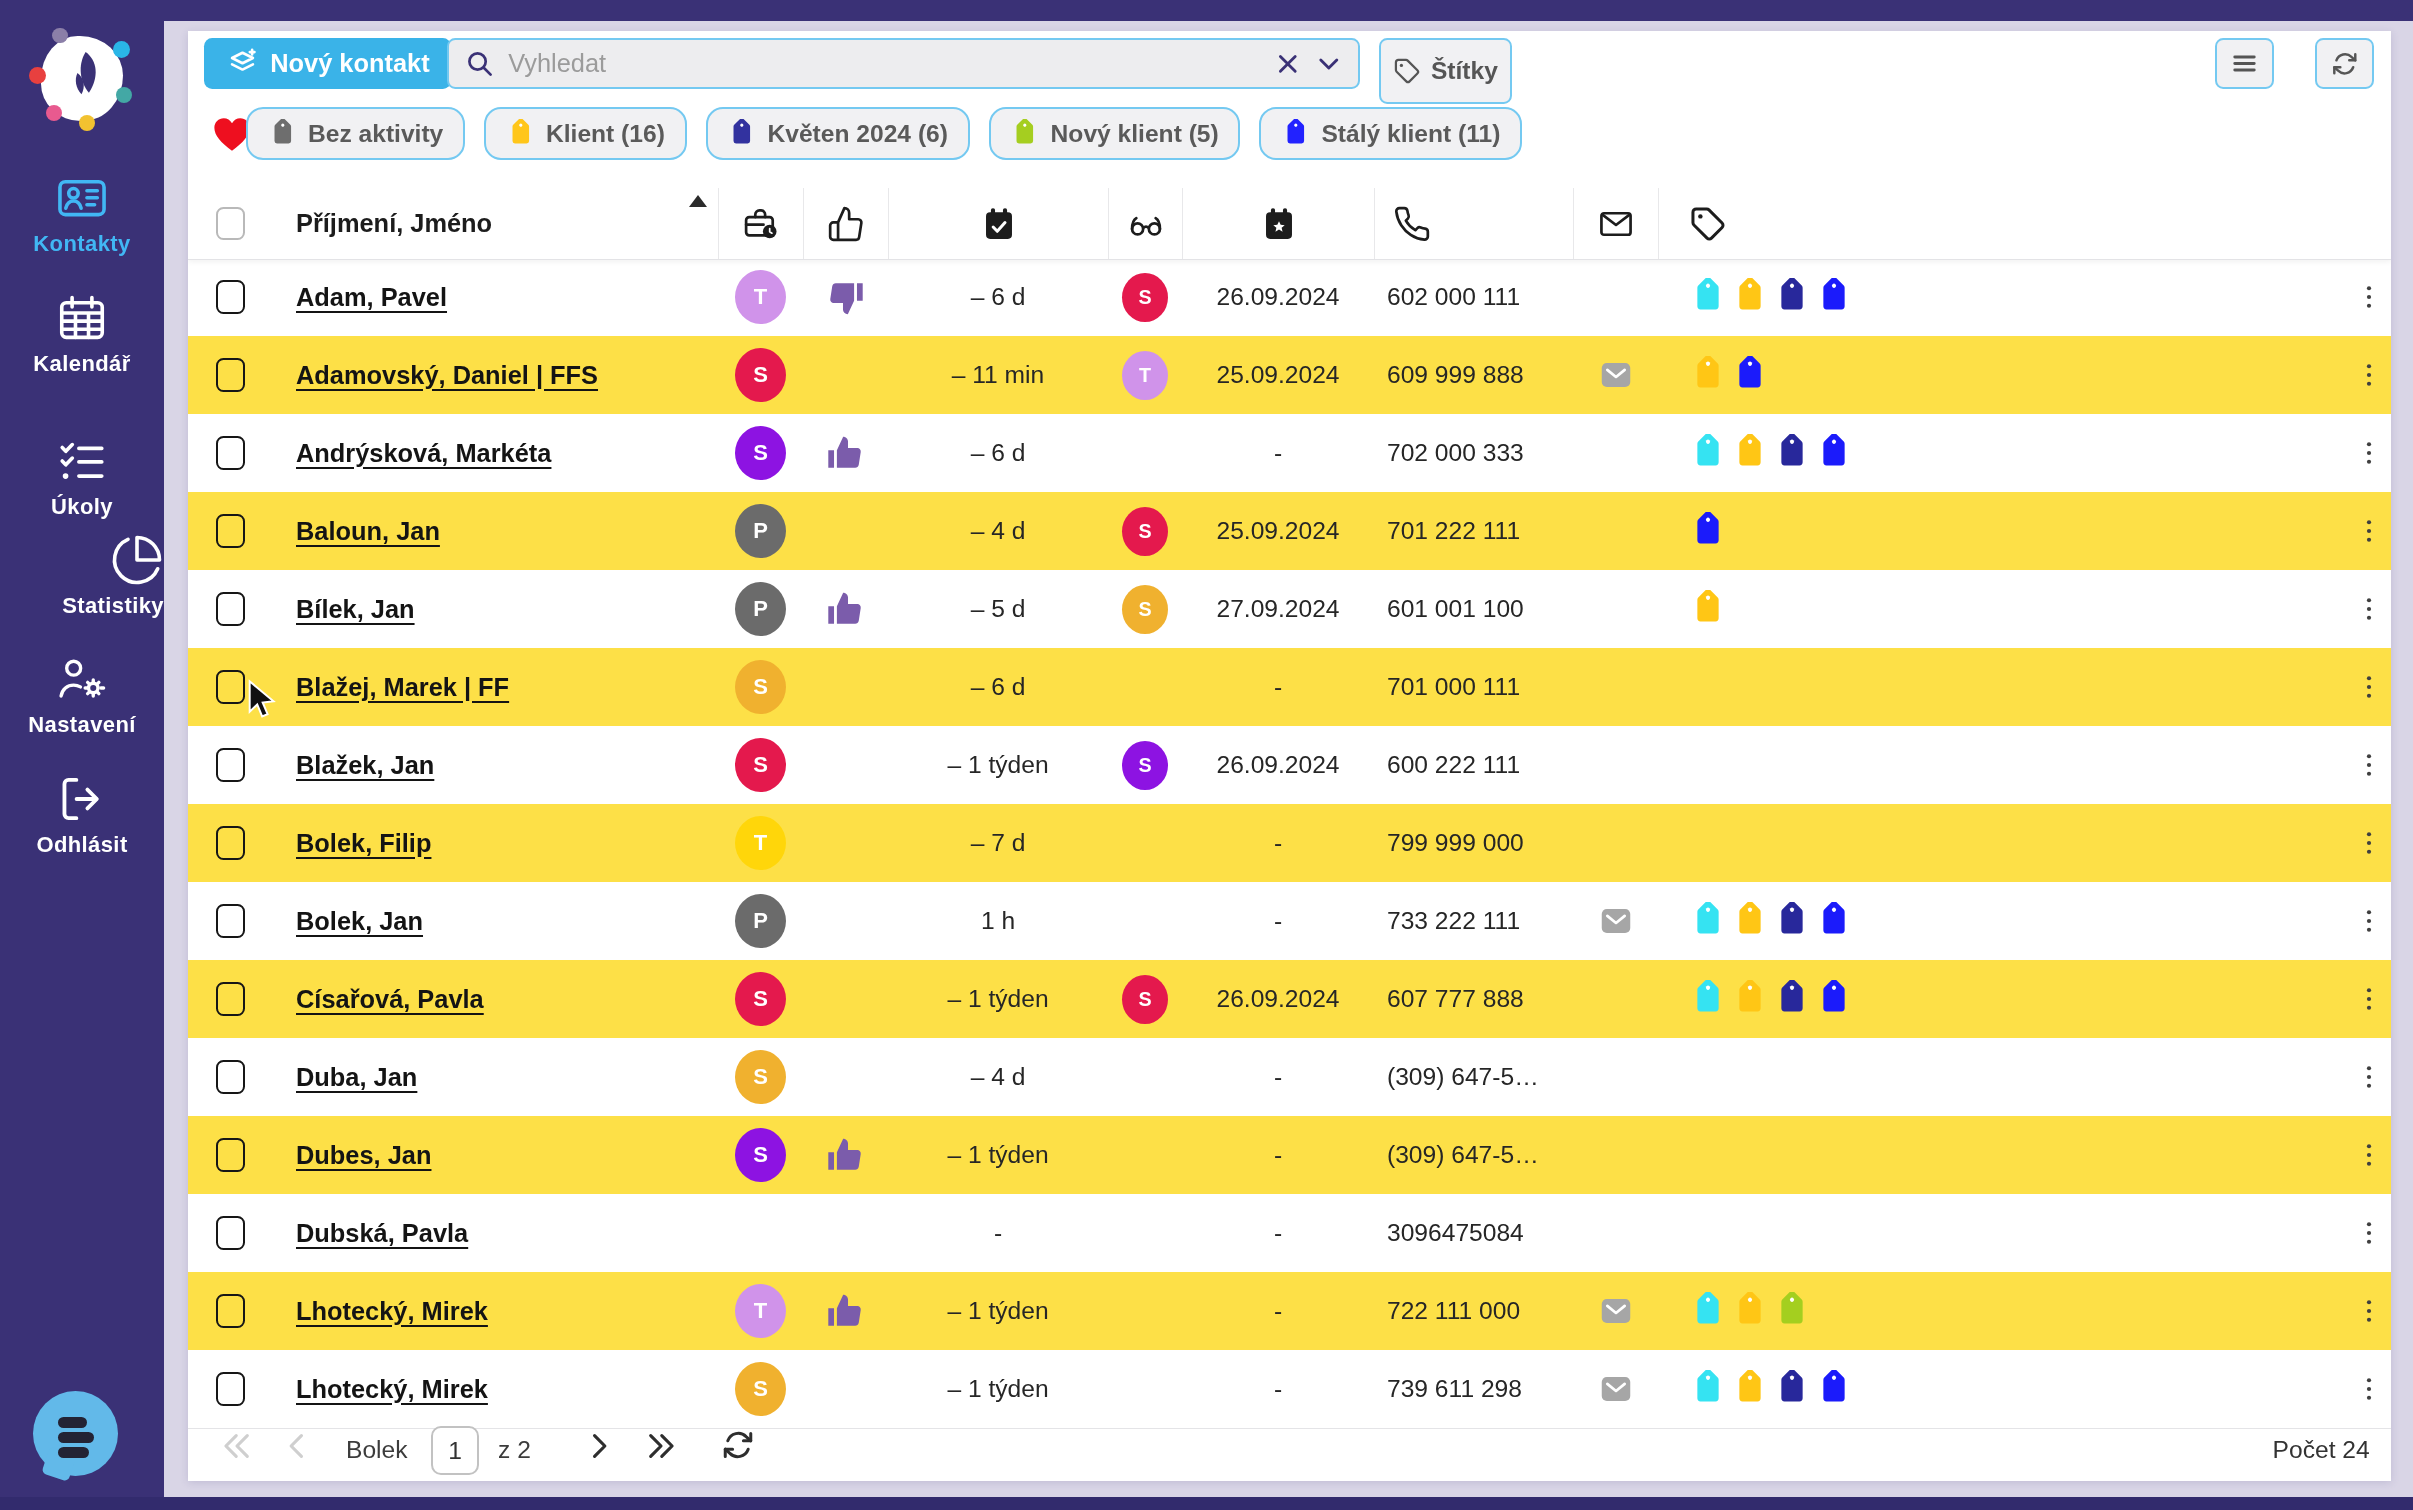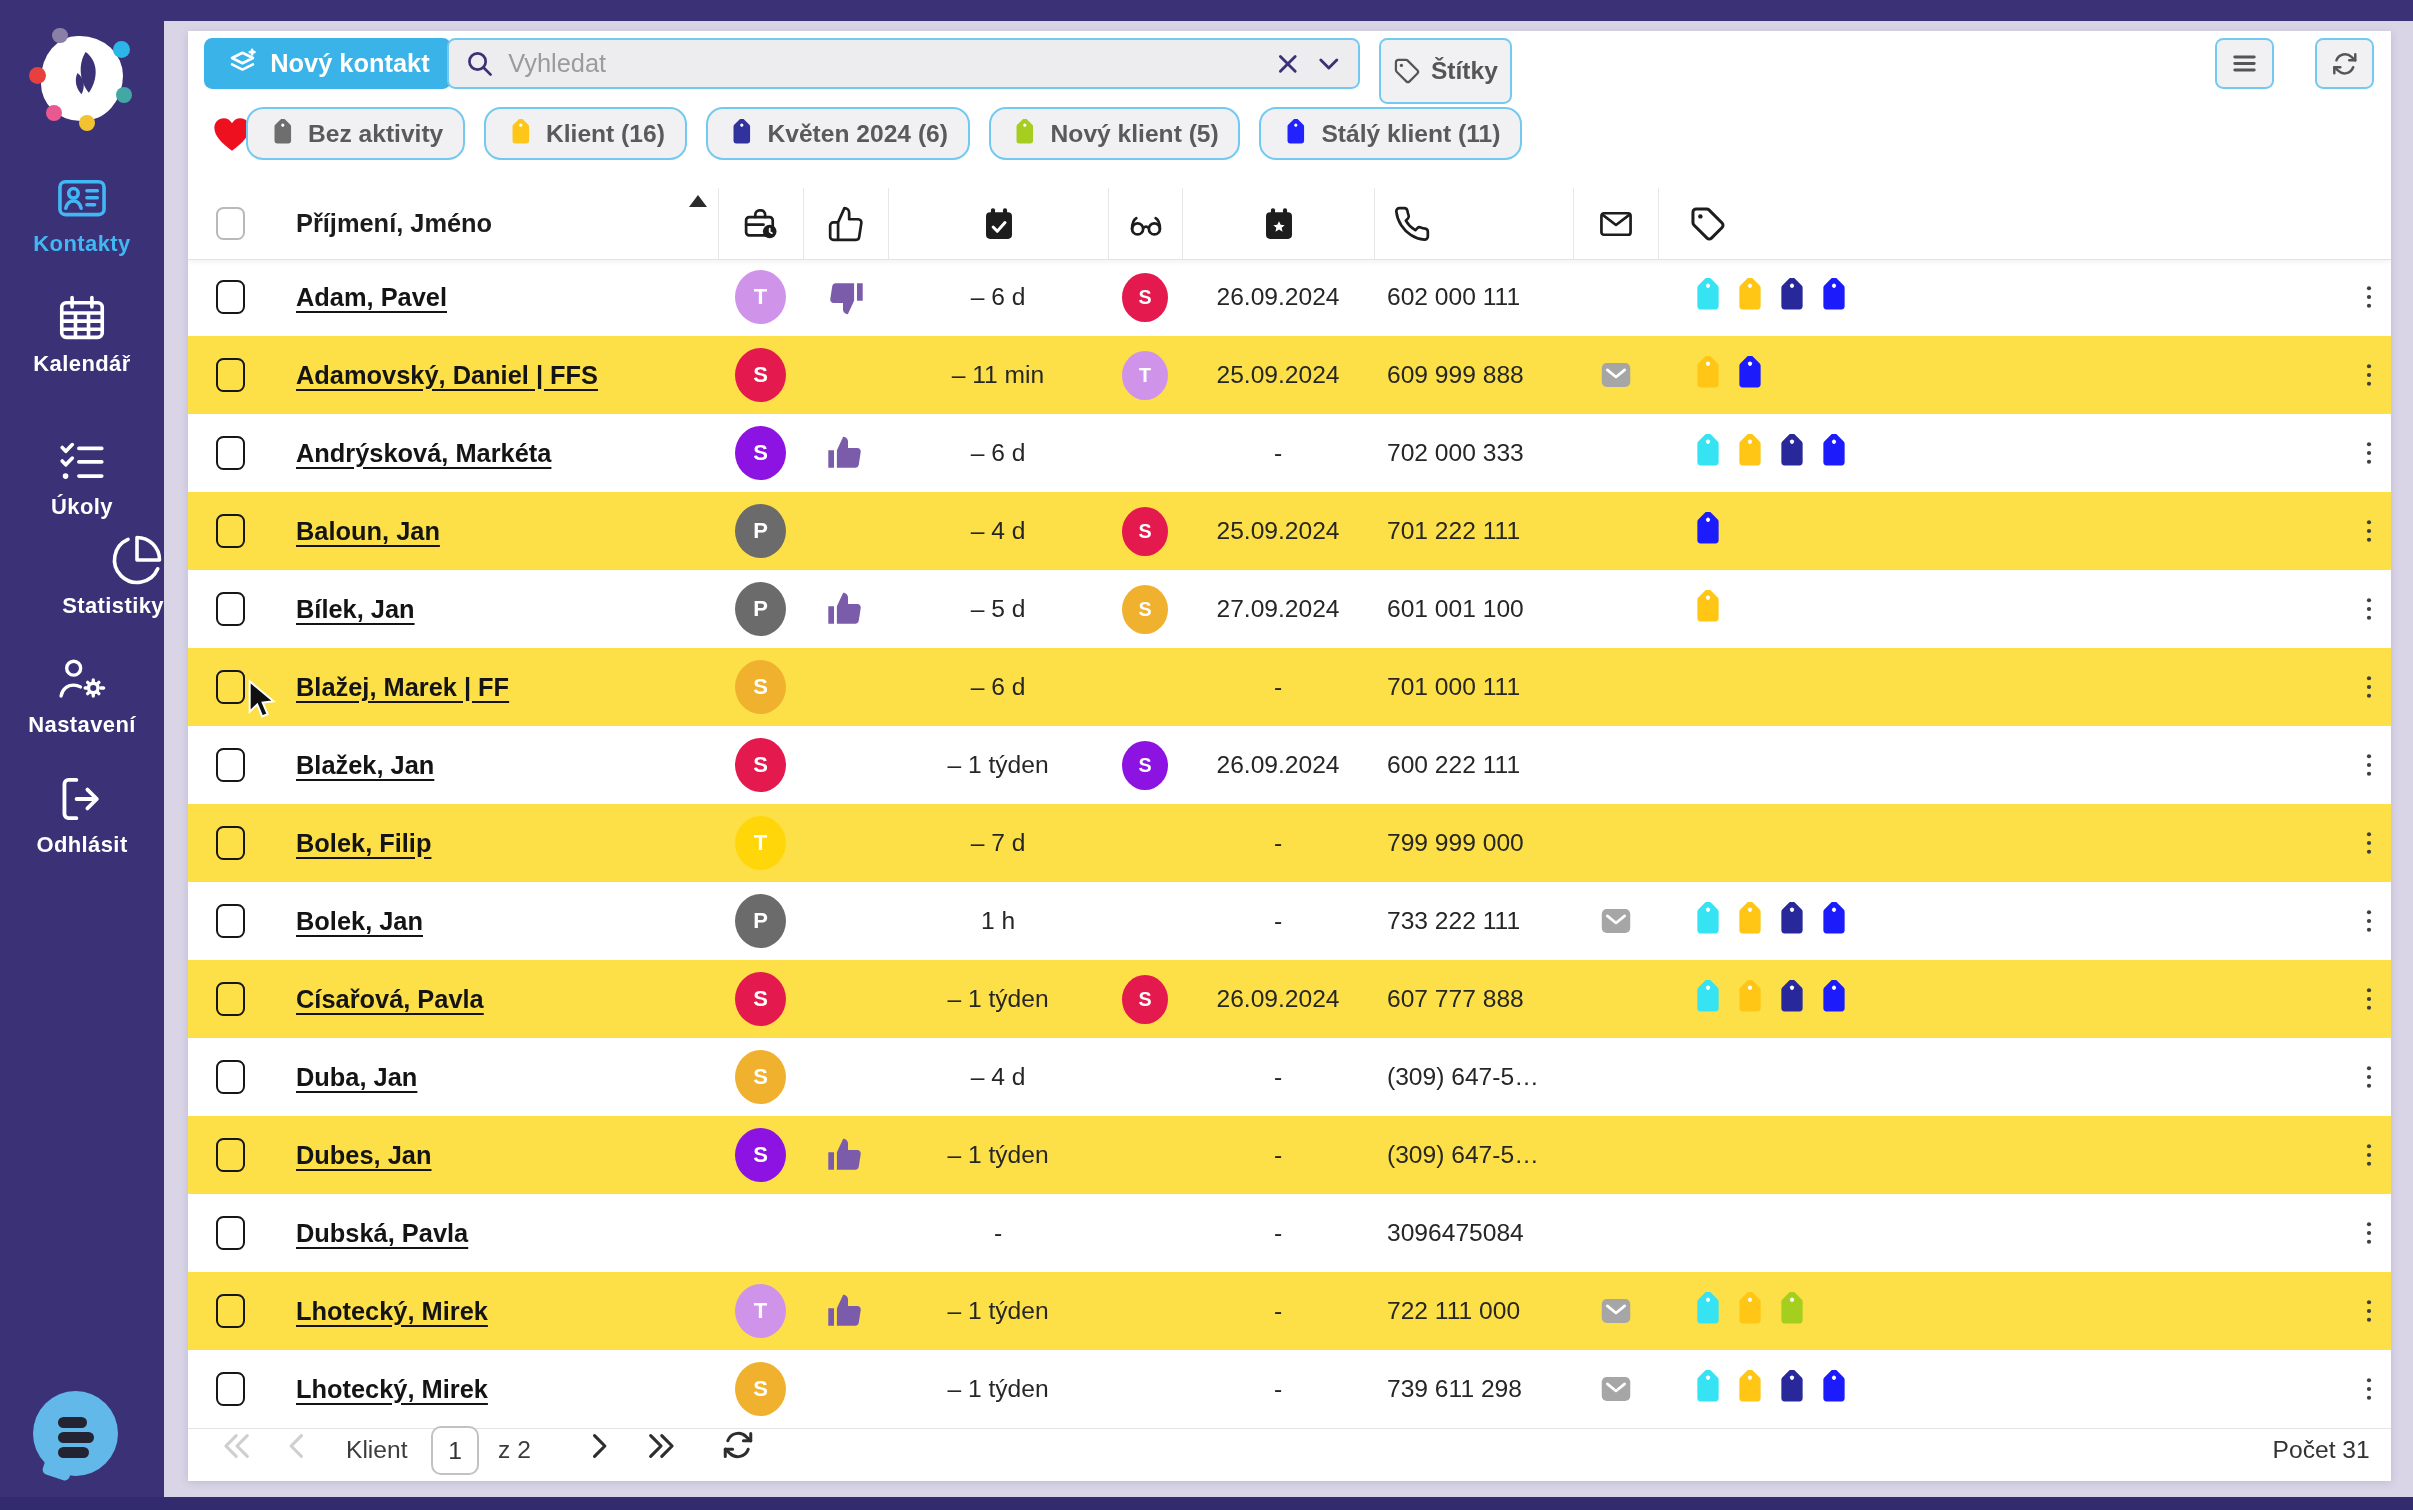--- a/index.html
+++ b/index.html
@@ -1130,7 +1130,7 @@
         <path d="M14.8 5.5L8.3 12l6.5 6.5"></path>
       </svg>
     </span>
-  <span class="ftext" style="left:158px">Klient</span>
+  <span class="ftext" style="left:158px">Bolek</span>
   <span class="pagebox">1</span>
   <span class="ftext" style="left:310px">z 2</span>
   <span class="pgbtn" style="left:392px" id="ic-next">

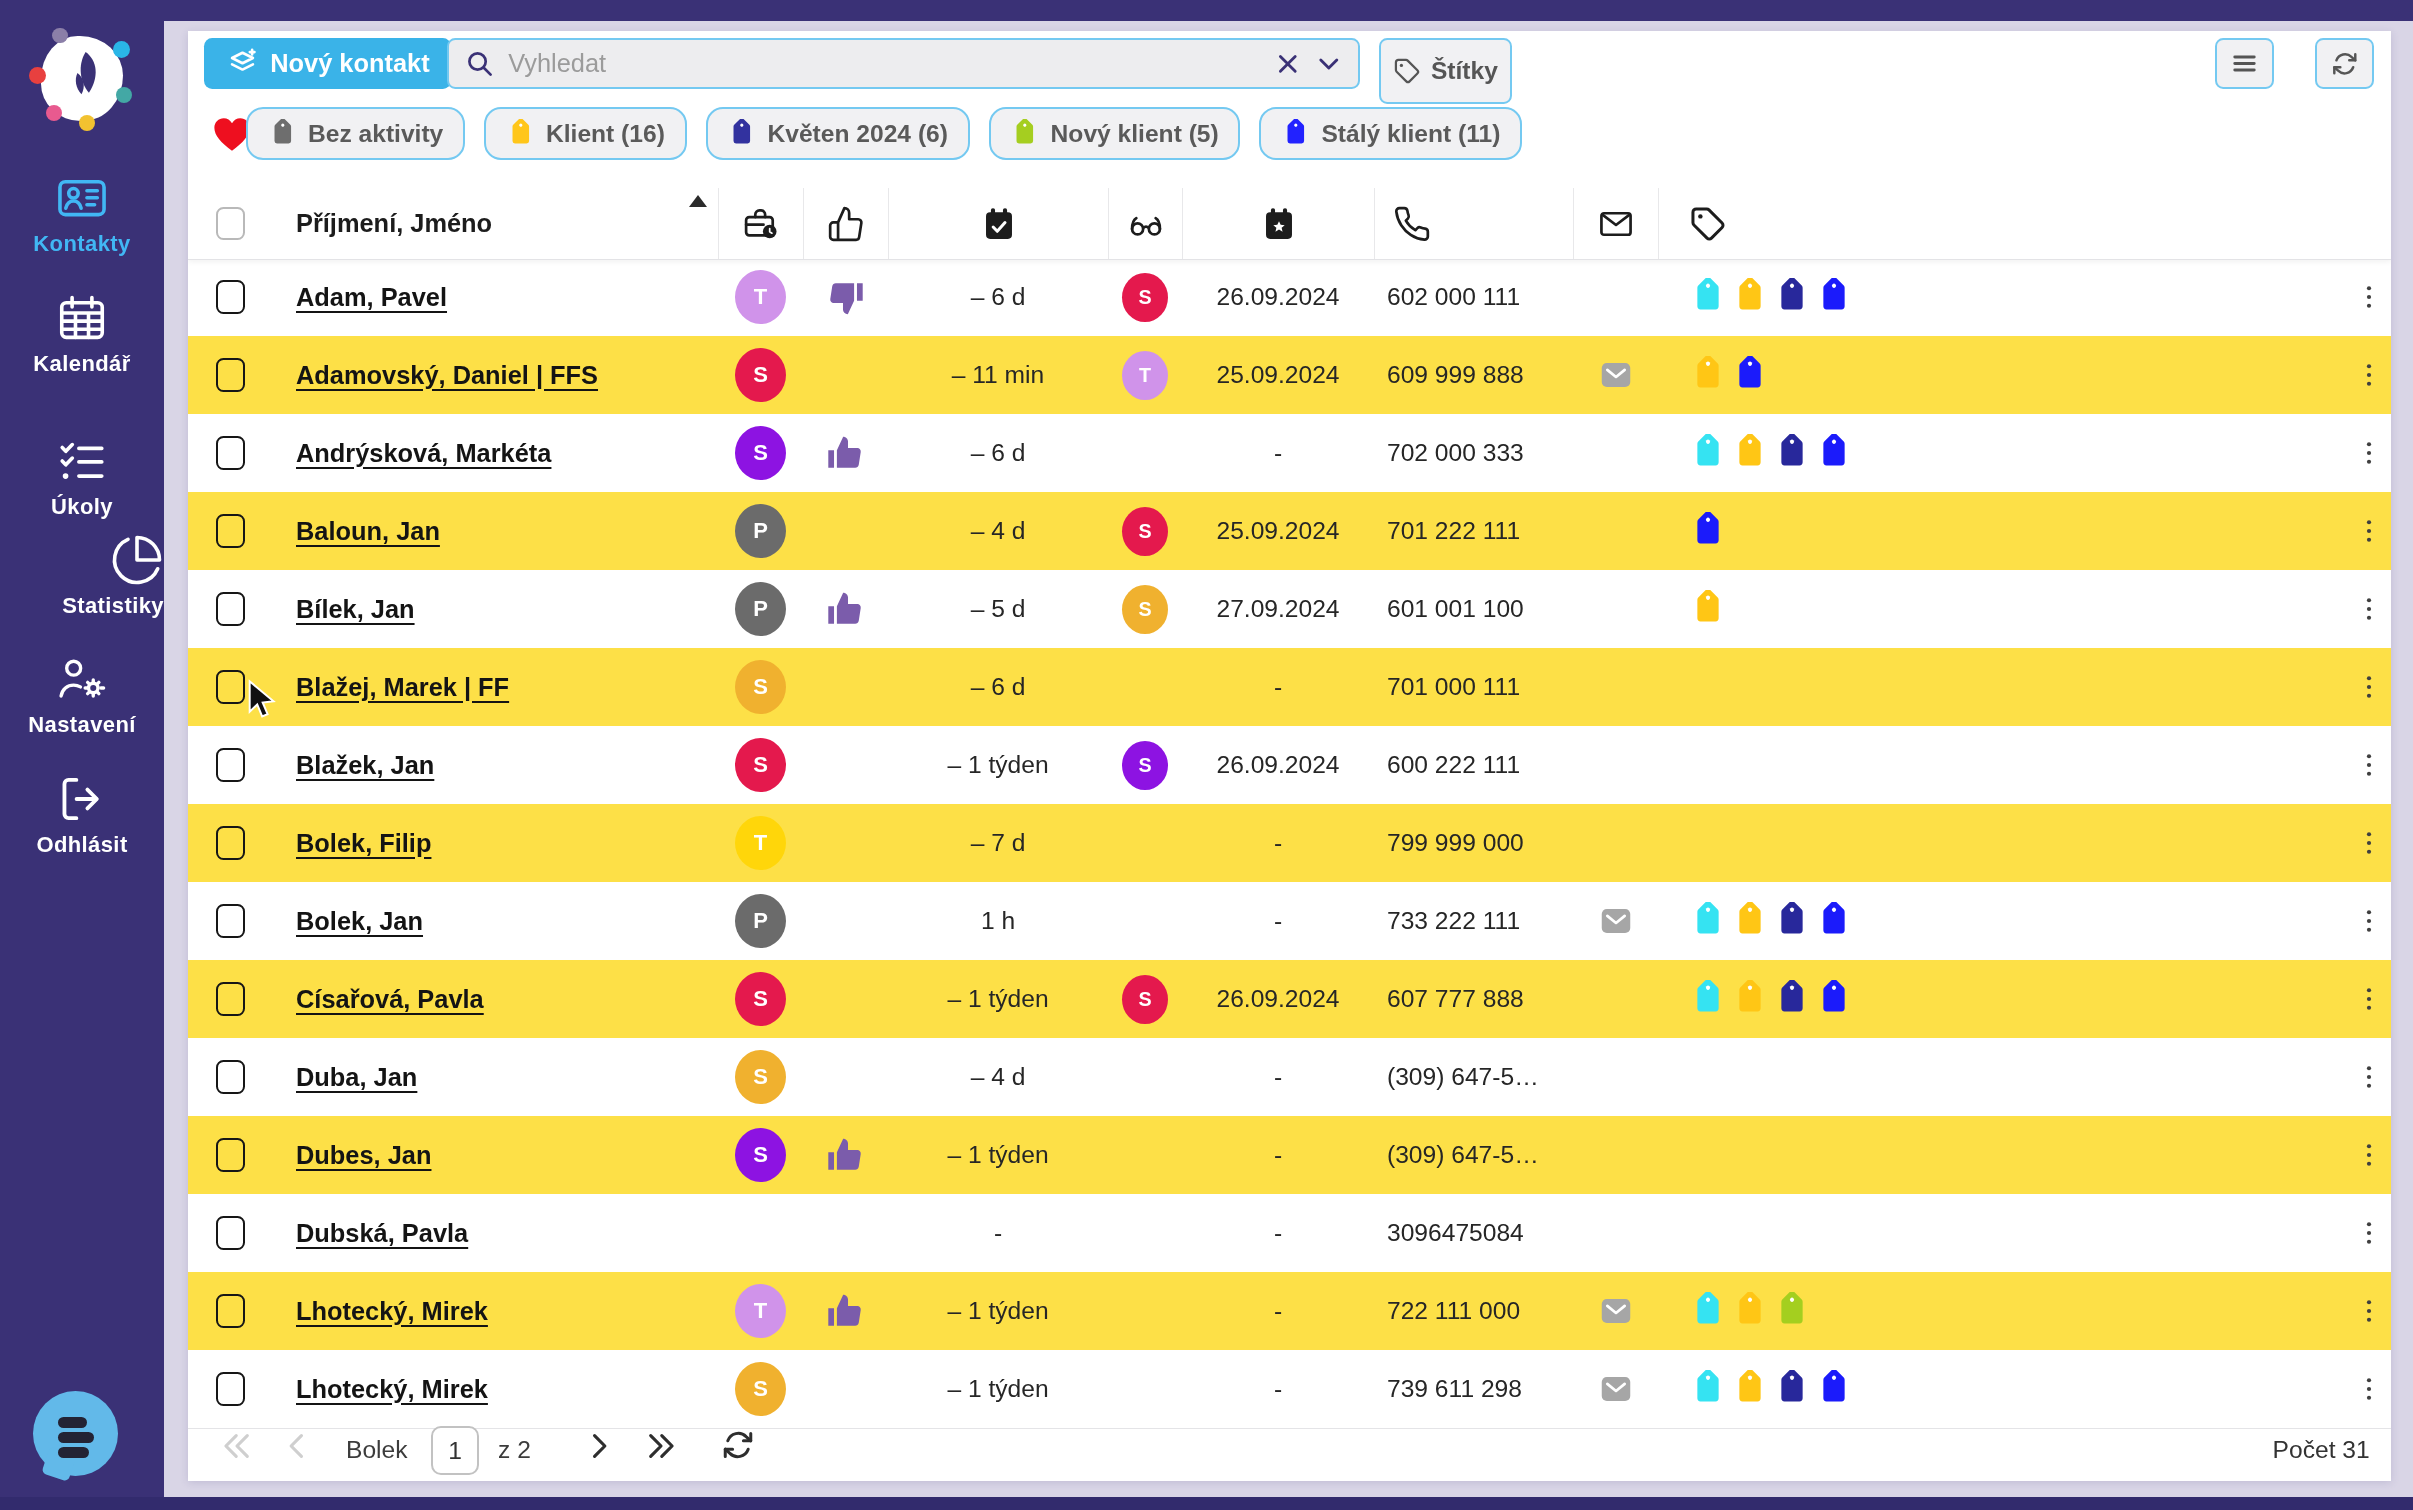--- a/index.html
+++ b/index.html
@@ -1151,7 +1151,7 @@
       </svg>
     </span>
   <span class="count">
-    <span>Počet</span>&nbsp;<span>31</span>
+    <span>Počet</span>&nbsp;<span>24</span>
   </span>
 </main>
 

